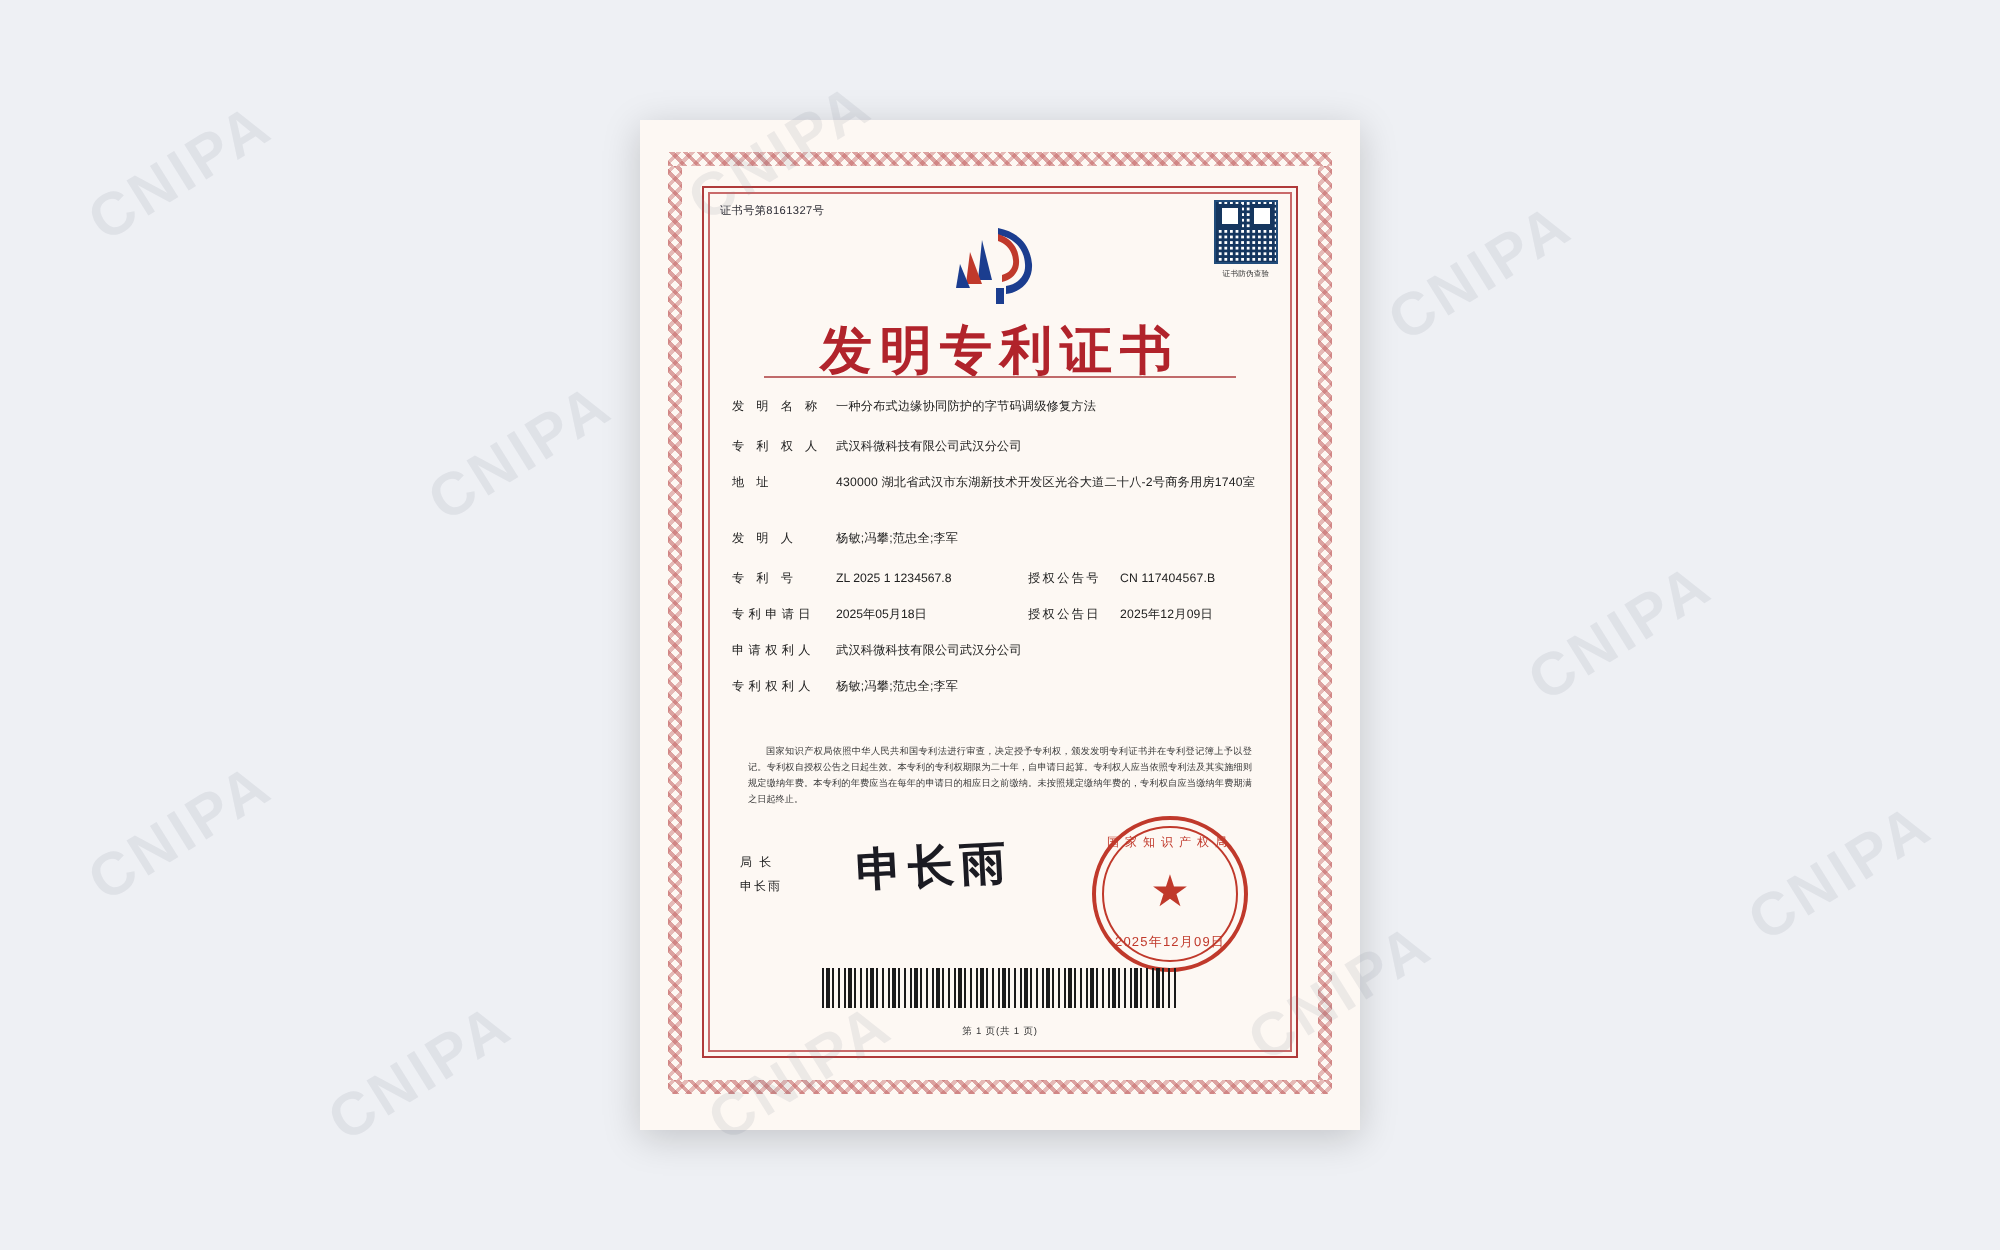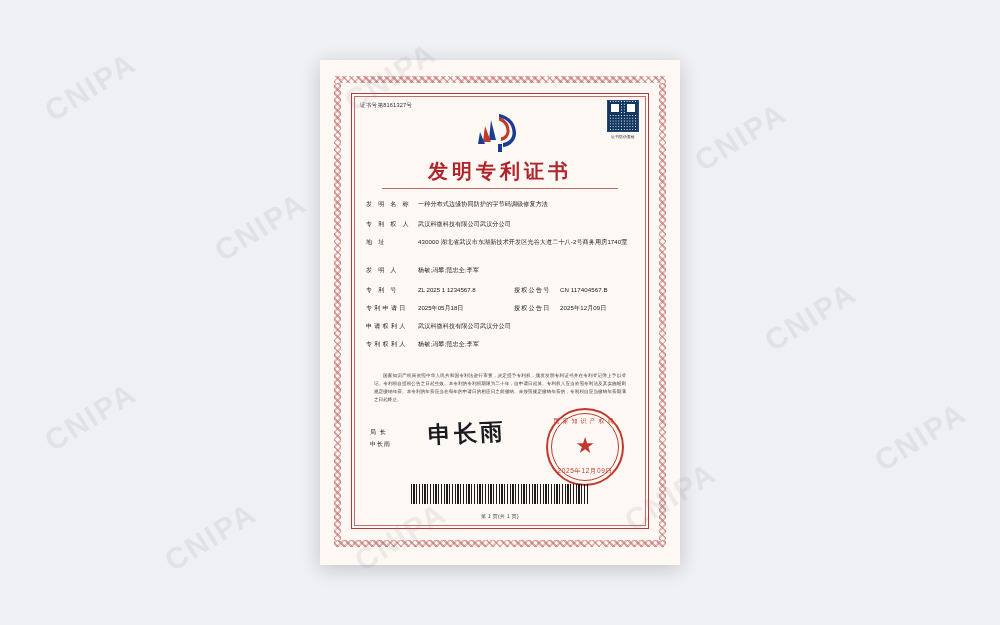--- a/index.html
+++ b/index.html
@@ -158,7 +158,7 @@
     top: 62px;
     text-align: center;
     font-family: "DejaVu Serif", serif;
-    font-size: 20px;
+    font-size: 26px;
     font-weight: bold;
     letter-spacing: 4px;
     color: #b1232b;

